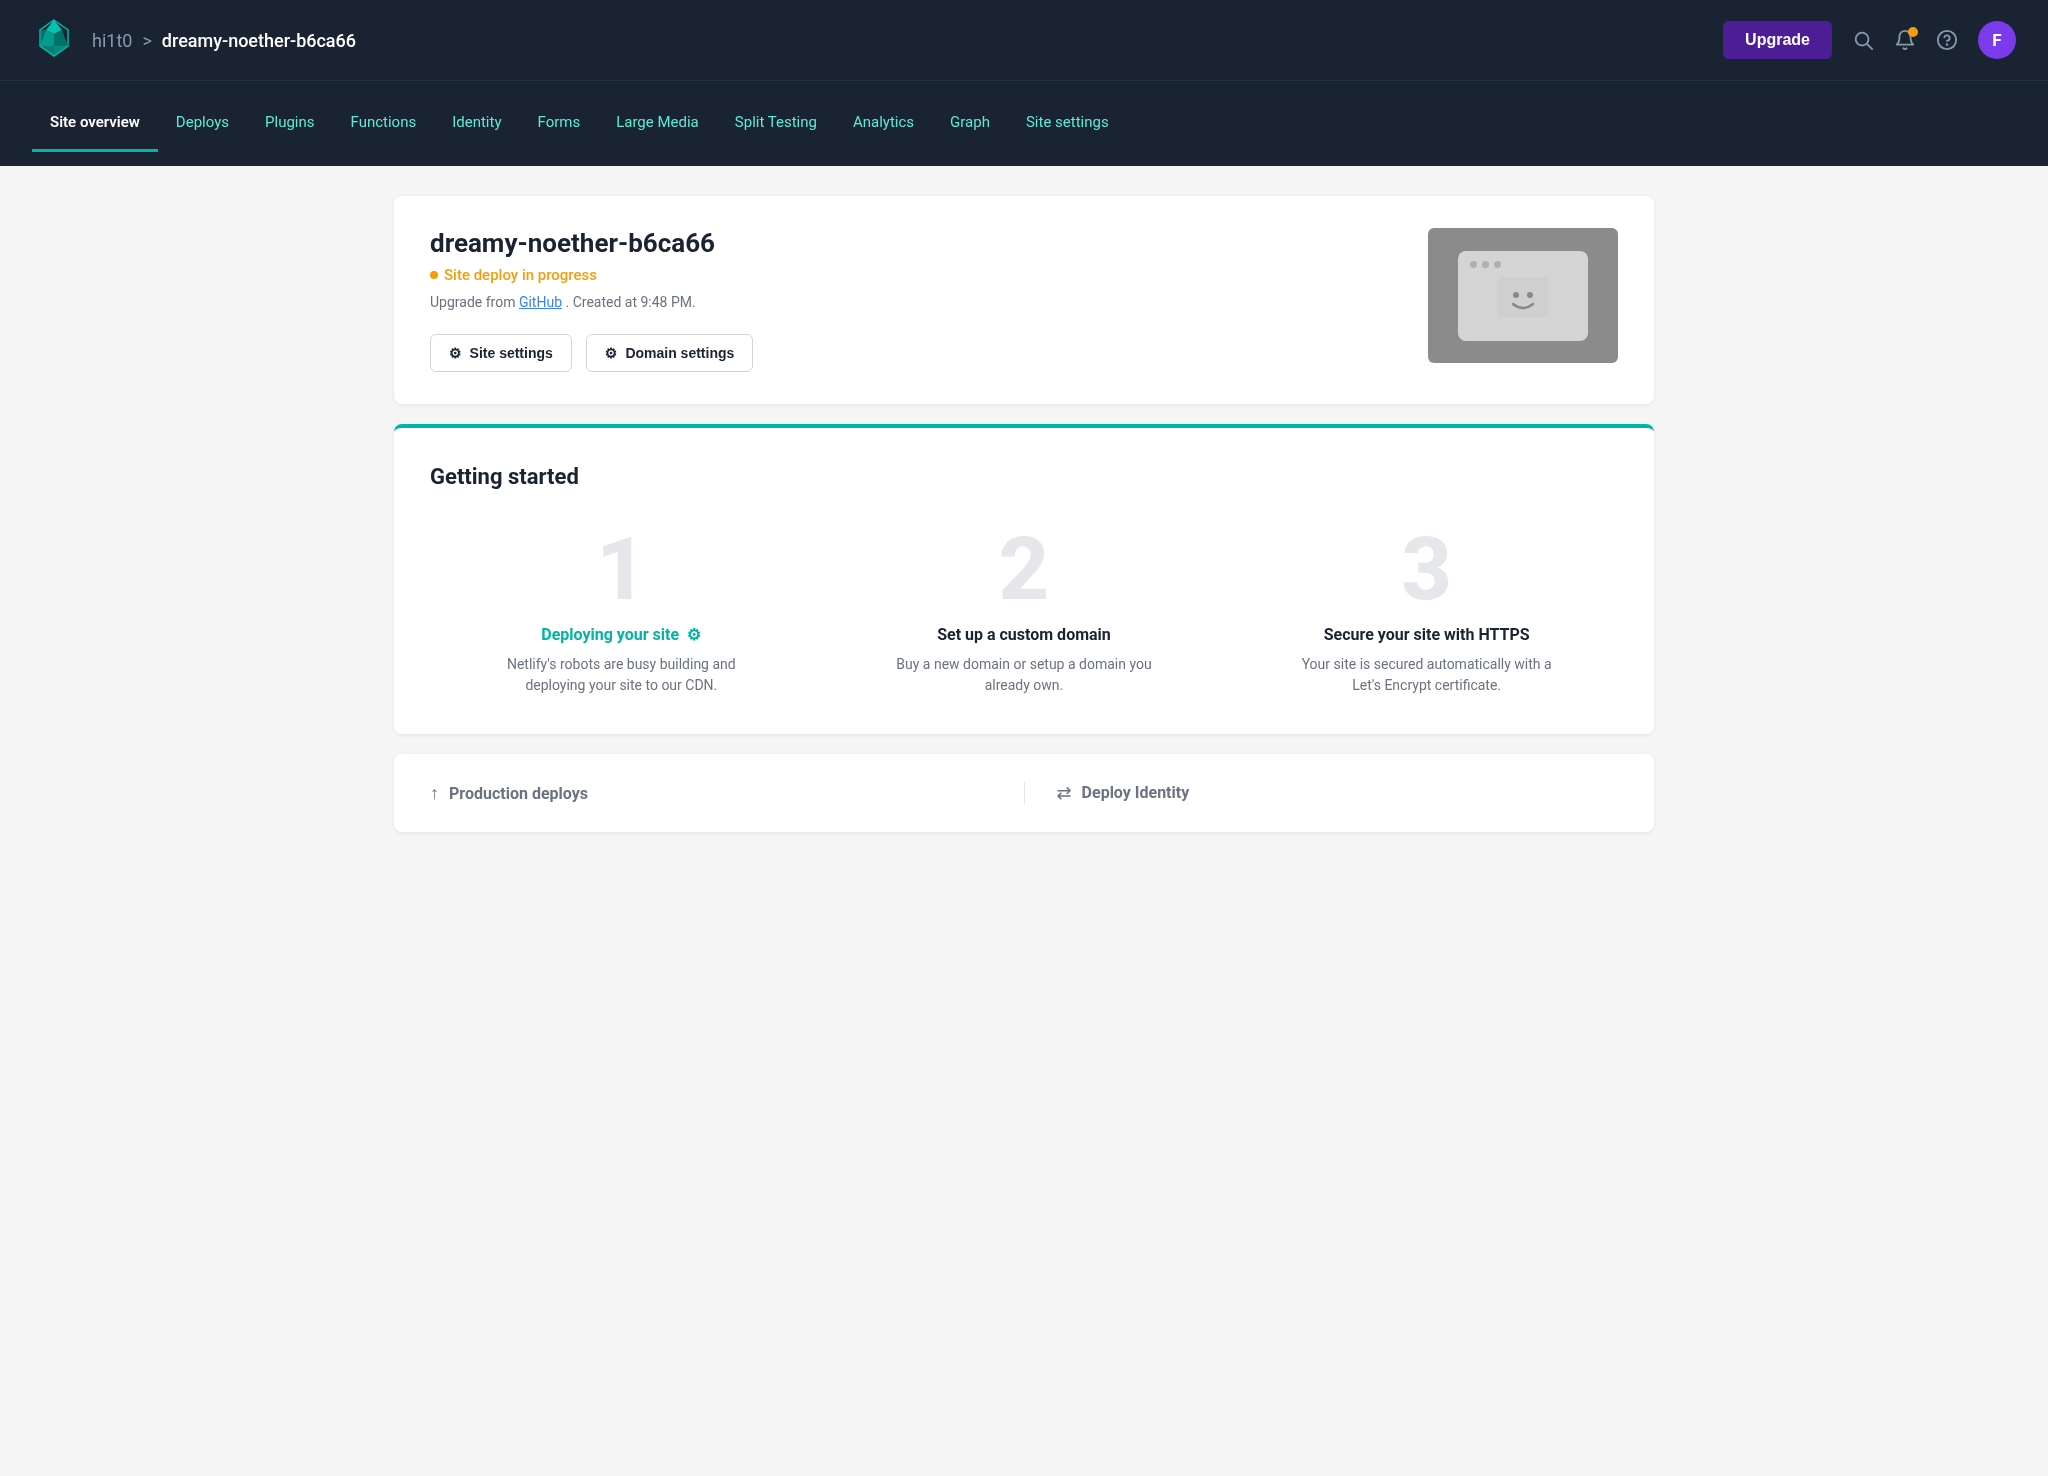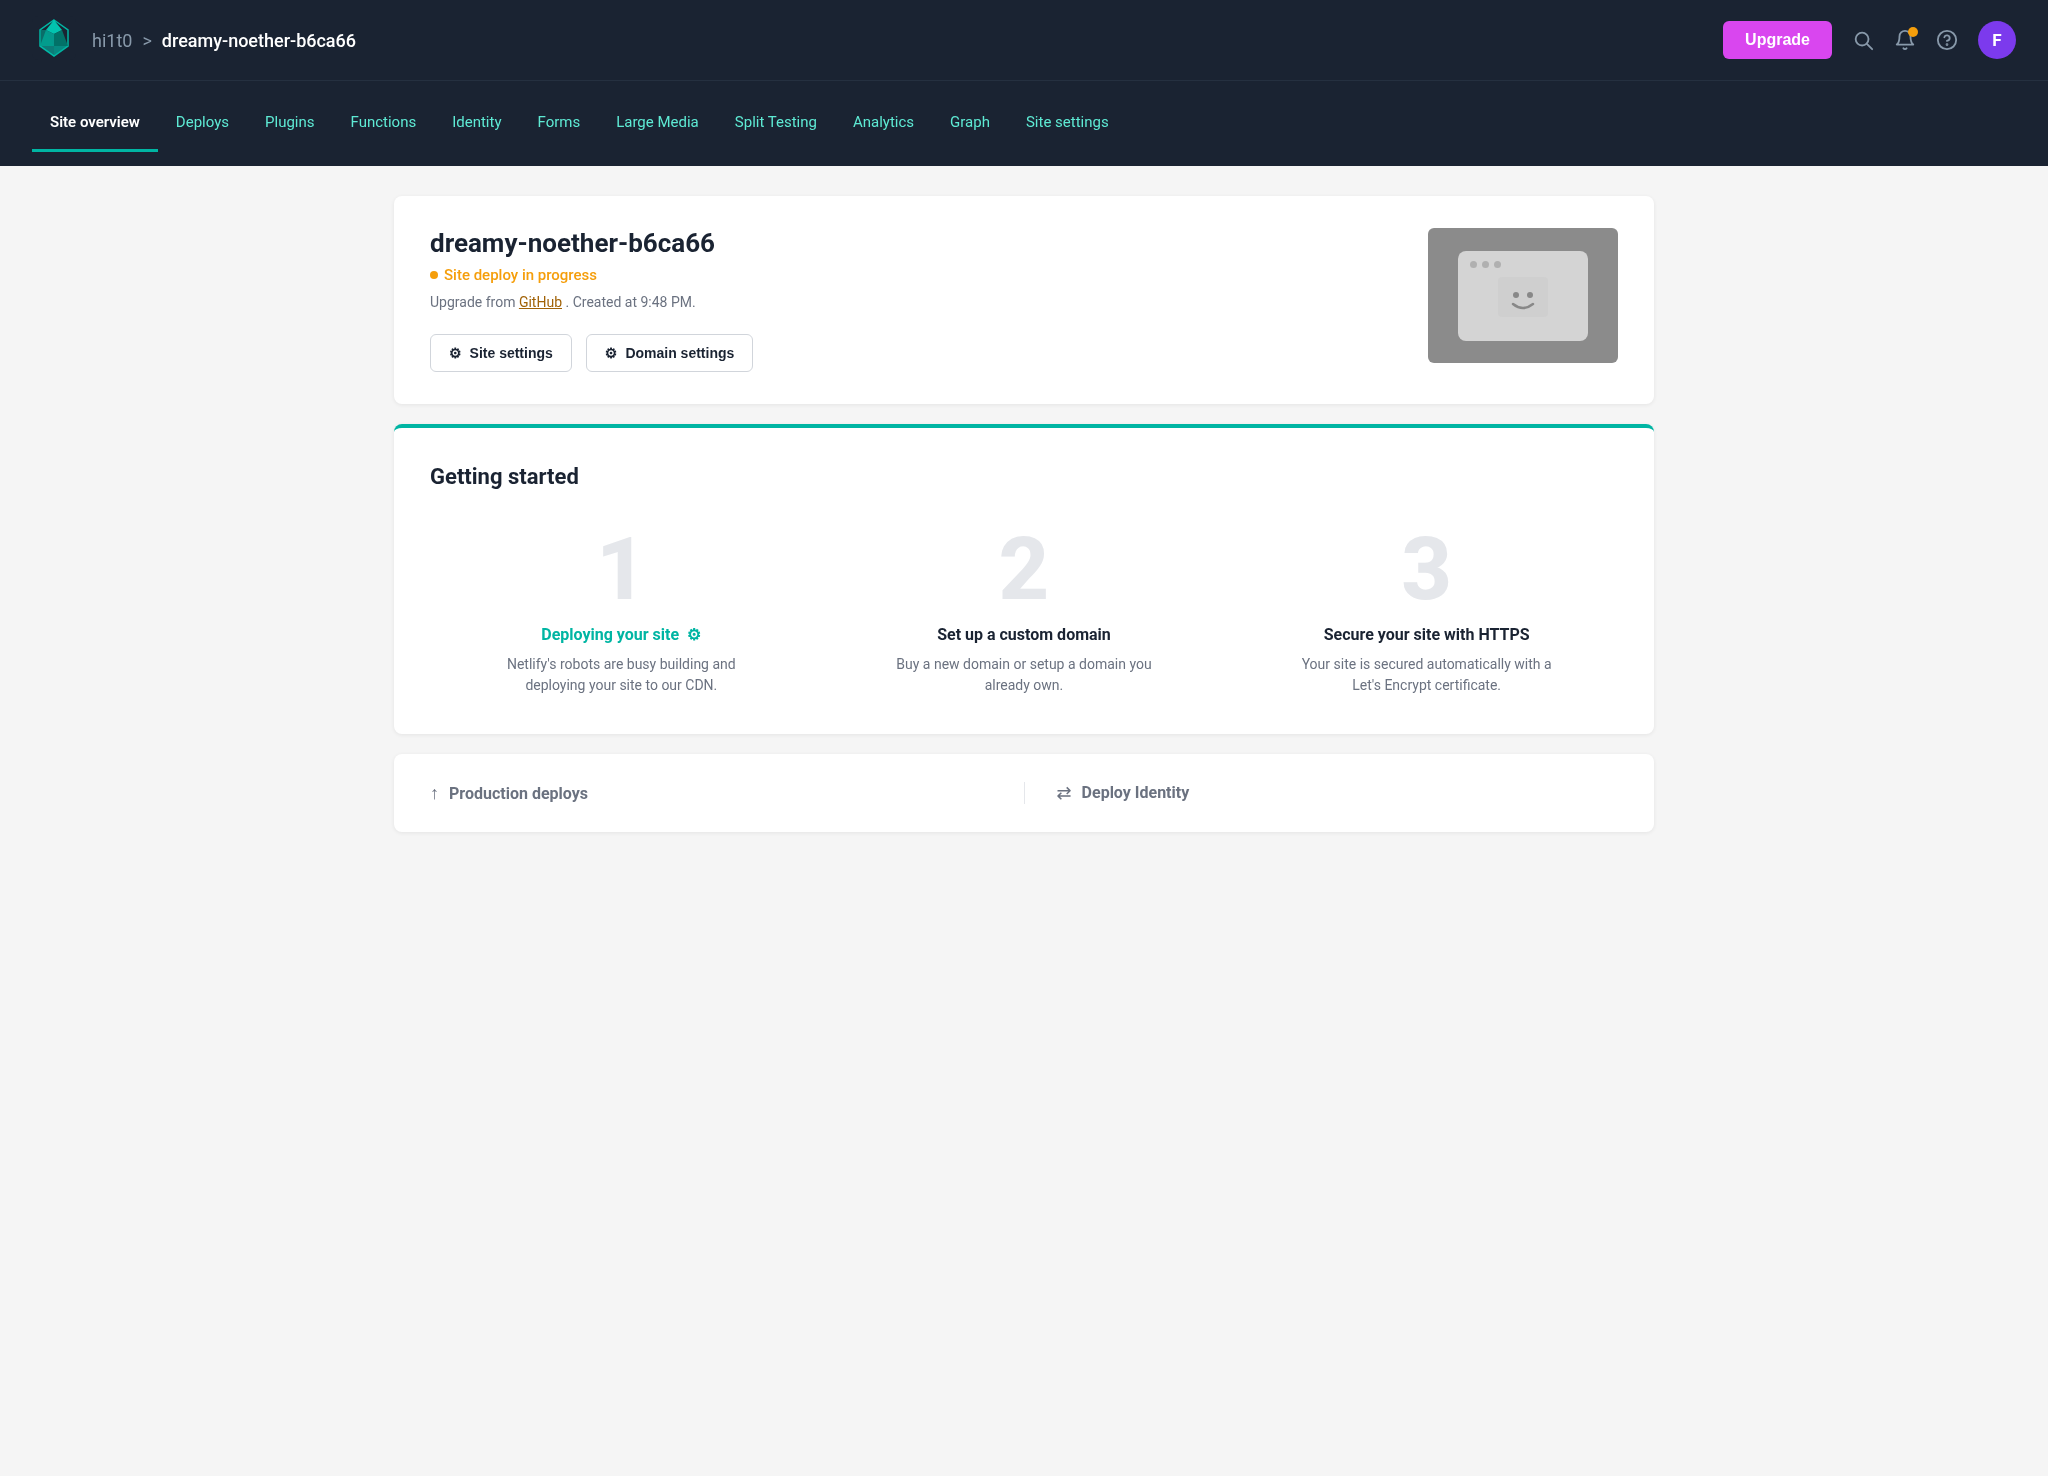--- a/index.html
+++ b/index.html
@@ -45,7 +45,7 @@
       gap: 20px;
     }
     .upgrade-btn {
-      background: #d946ef;
+      background: #4c1d95;
       color: white;
       border: none;
       border-radius: 6px;

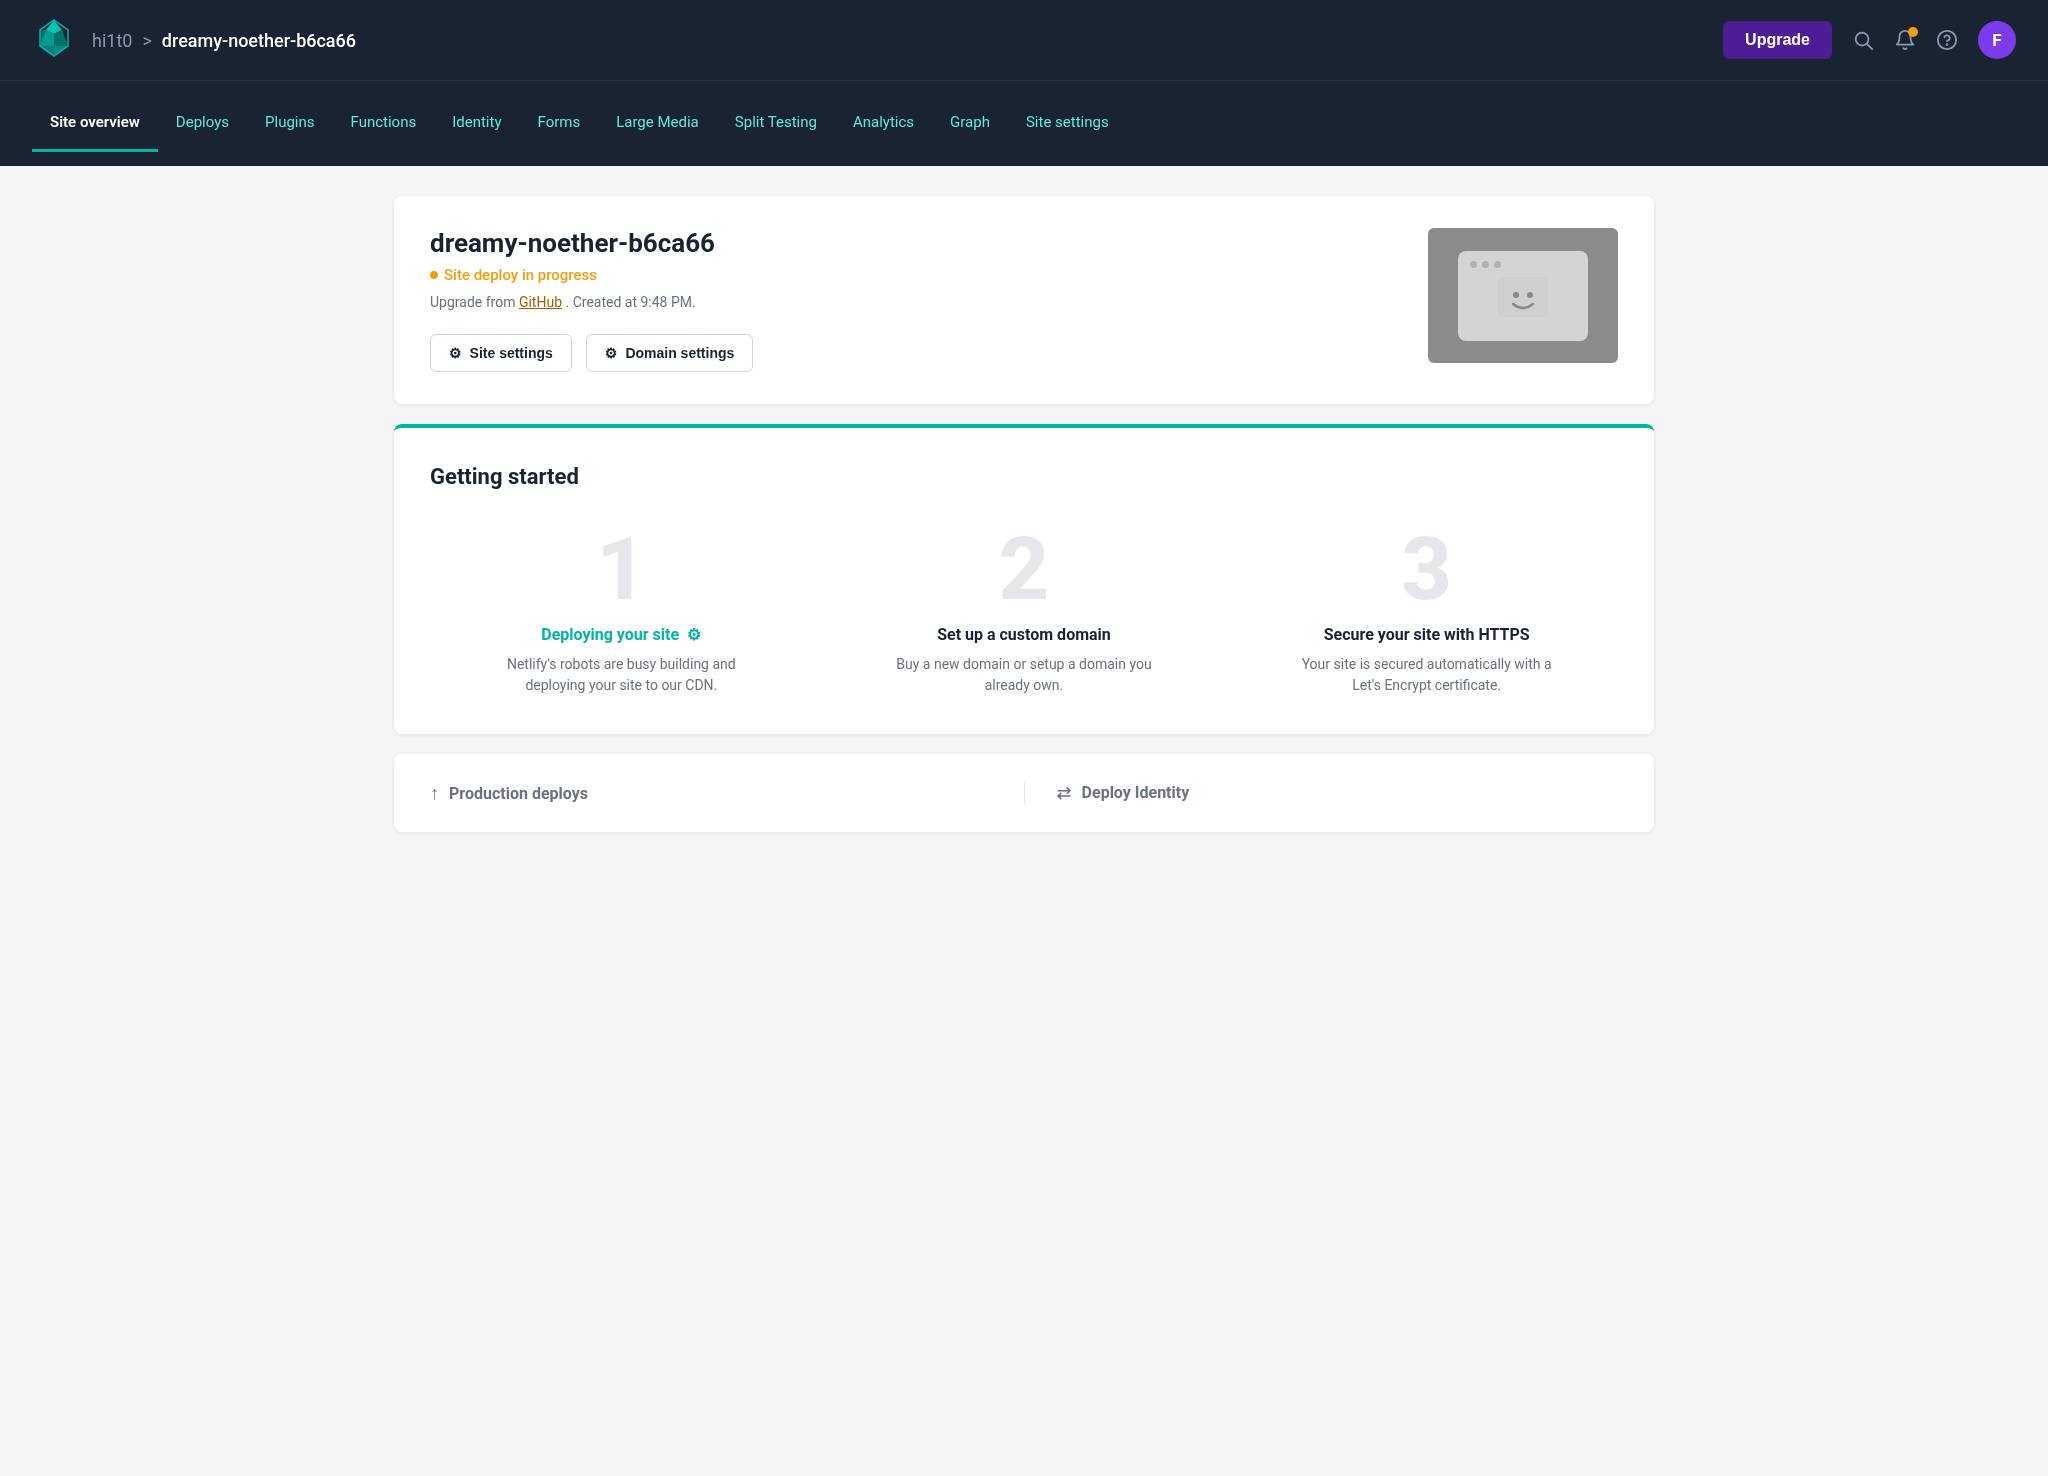--- a/index.html
+++ b/index.html
@@ -161,7 +161,7 @@
       margin-bottom: 24px;
     }
     .deploy-meta a {
-      color: #a16207;
+      color: #3b82f6;
     }
     .site-buttons {
       display: flex;

